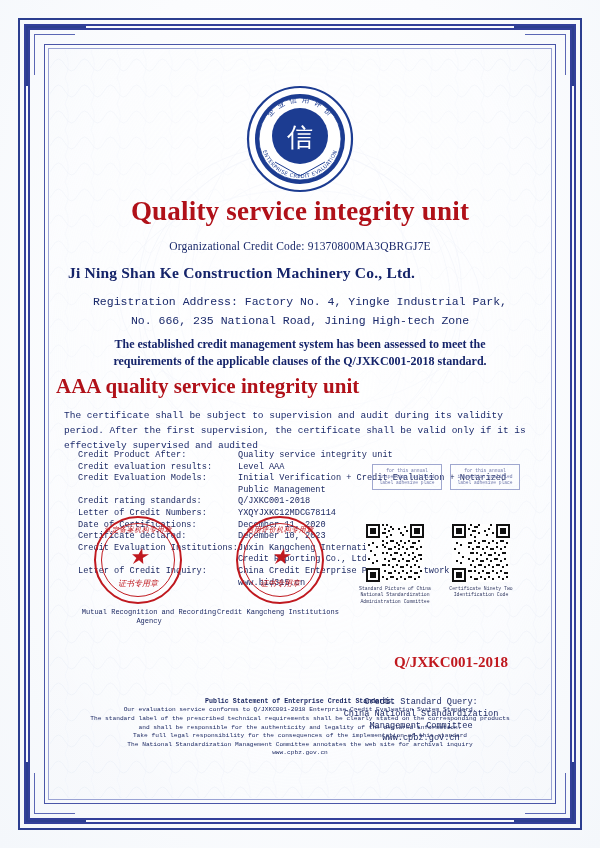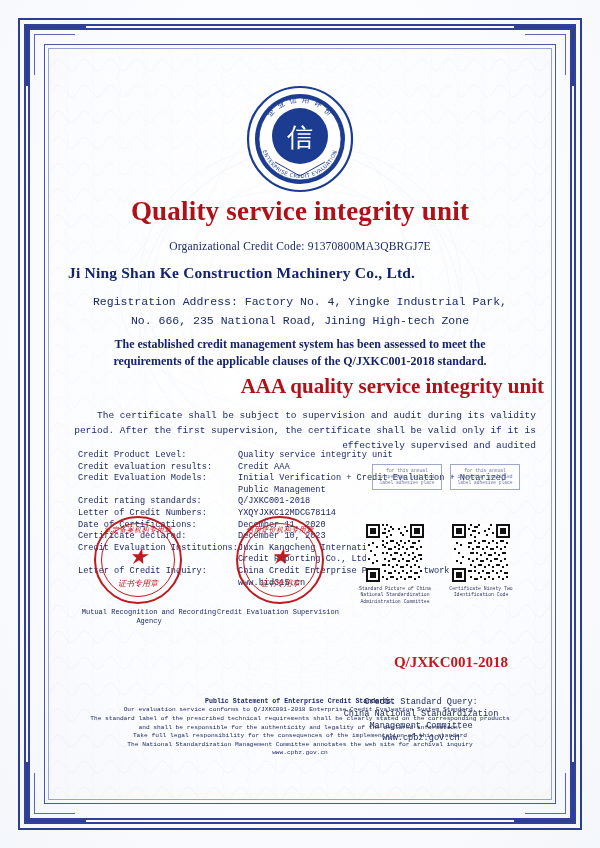--- a/index.html
+++ b/index.html
@@ -150,7 +150,7 @@
     position: absolute;
     top: 318px;
     left: 0; right: 0;
-    text-align: right;
+    text-align: left;
     color: #b01119;
     font-size: 21px;
     font-weight: bold;

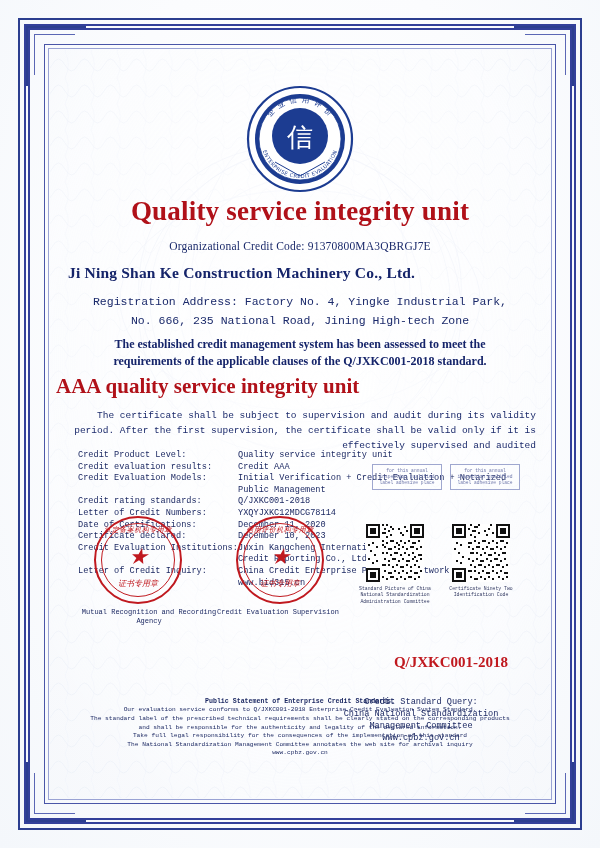--- a/index.html
+++ b/index.html
@@ -160,7 +160,7 @@
     position: absolute;
     top: 352px;
     left: 8px; right: 8px;
-    text-align: right;
+    text-align: left;
     color: #1b2a6b;
     font-size: 9.5px;
     line-height: 15px;

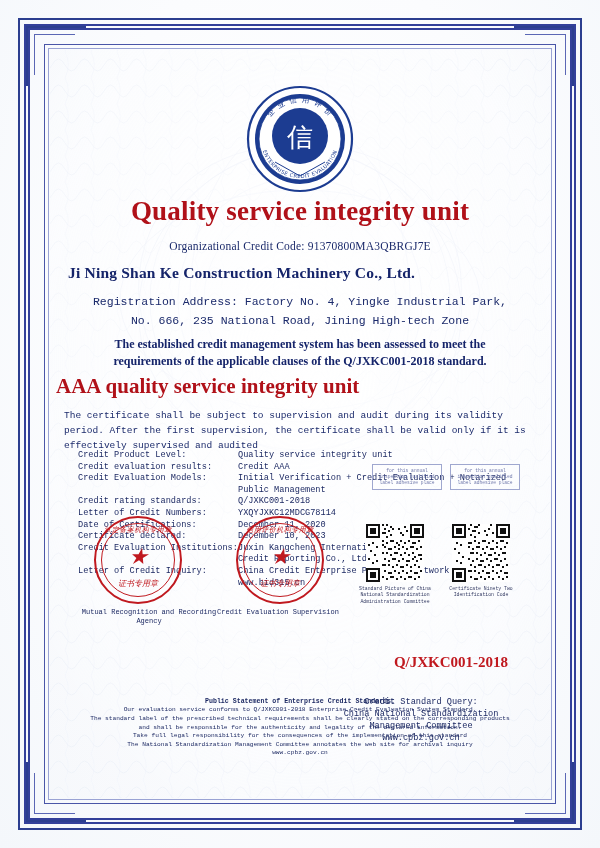--- a/index.html
+++ b/index.html
@@ -409,7 +409,7 @@
       <table>
         <tbody>
           <tr>
-            <td class="label">Credit Product Level:</td>
+            <td class="label">Credit Product After:</td>
             <td>Quality service integrity unit</td>
           </tr>
           <tr>

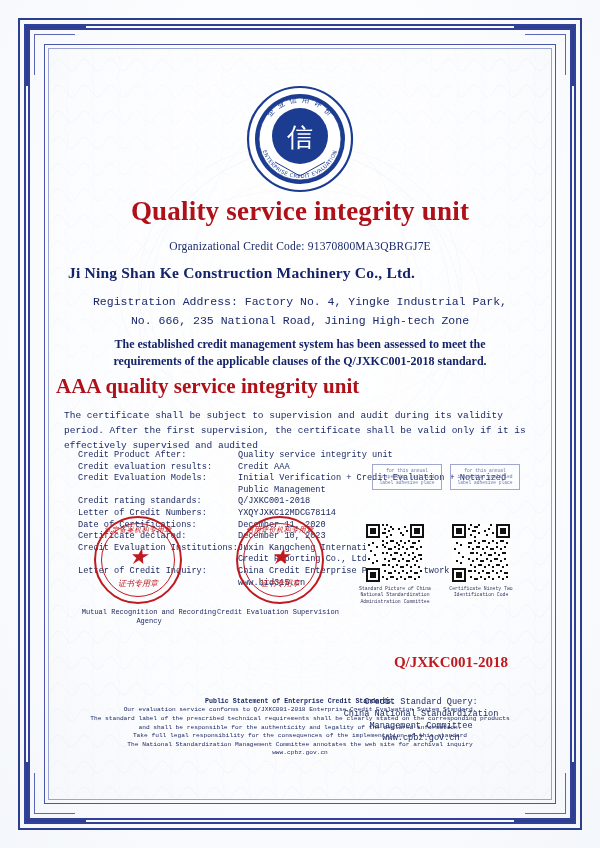--- a/index.html
+++ b/index.html
@@ -414,7 +414,7 @@
           </tr>
           <tr>
             <td class="label">Credit evaluation results:</td>
-            <td>Credit AAA</td>
+            <td>Level AAA</td>
           </tr>
           <tr>
             <td class="label">Credit Evaluation Models:</td>

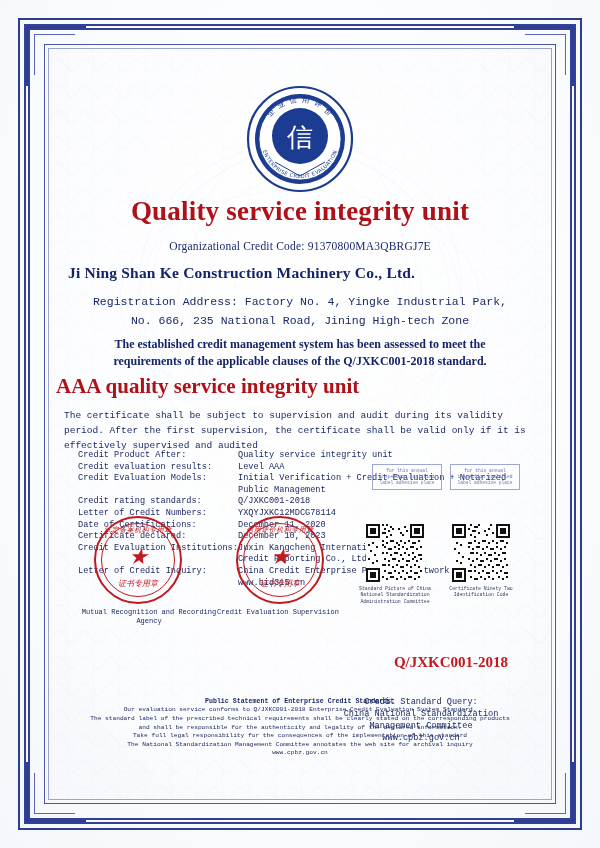--- a/index.html
+++ b/index.html
@@ -474,7 +474,7 @@
         <div class="star">★</div>
         <div class="band">证书专用章</div>
       </div>
-      <div class="stamp-caption" style="left: 139px; top: 92px;">Credit Evaluation Supervision</div>
+      <div class="stamp-caption" style="left: 139px; top: 92px;">Credit Kangcheng Institutions</div>
 
       <svg class="qr" style="left: 302px; top: 8px;" viewBox="0 0 29 29" shape-rendering="crispEdges">
         <rect width="29" height="29" fill="#ffffff"></rect>

